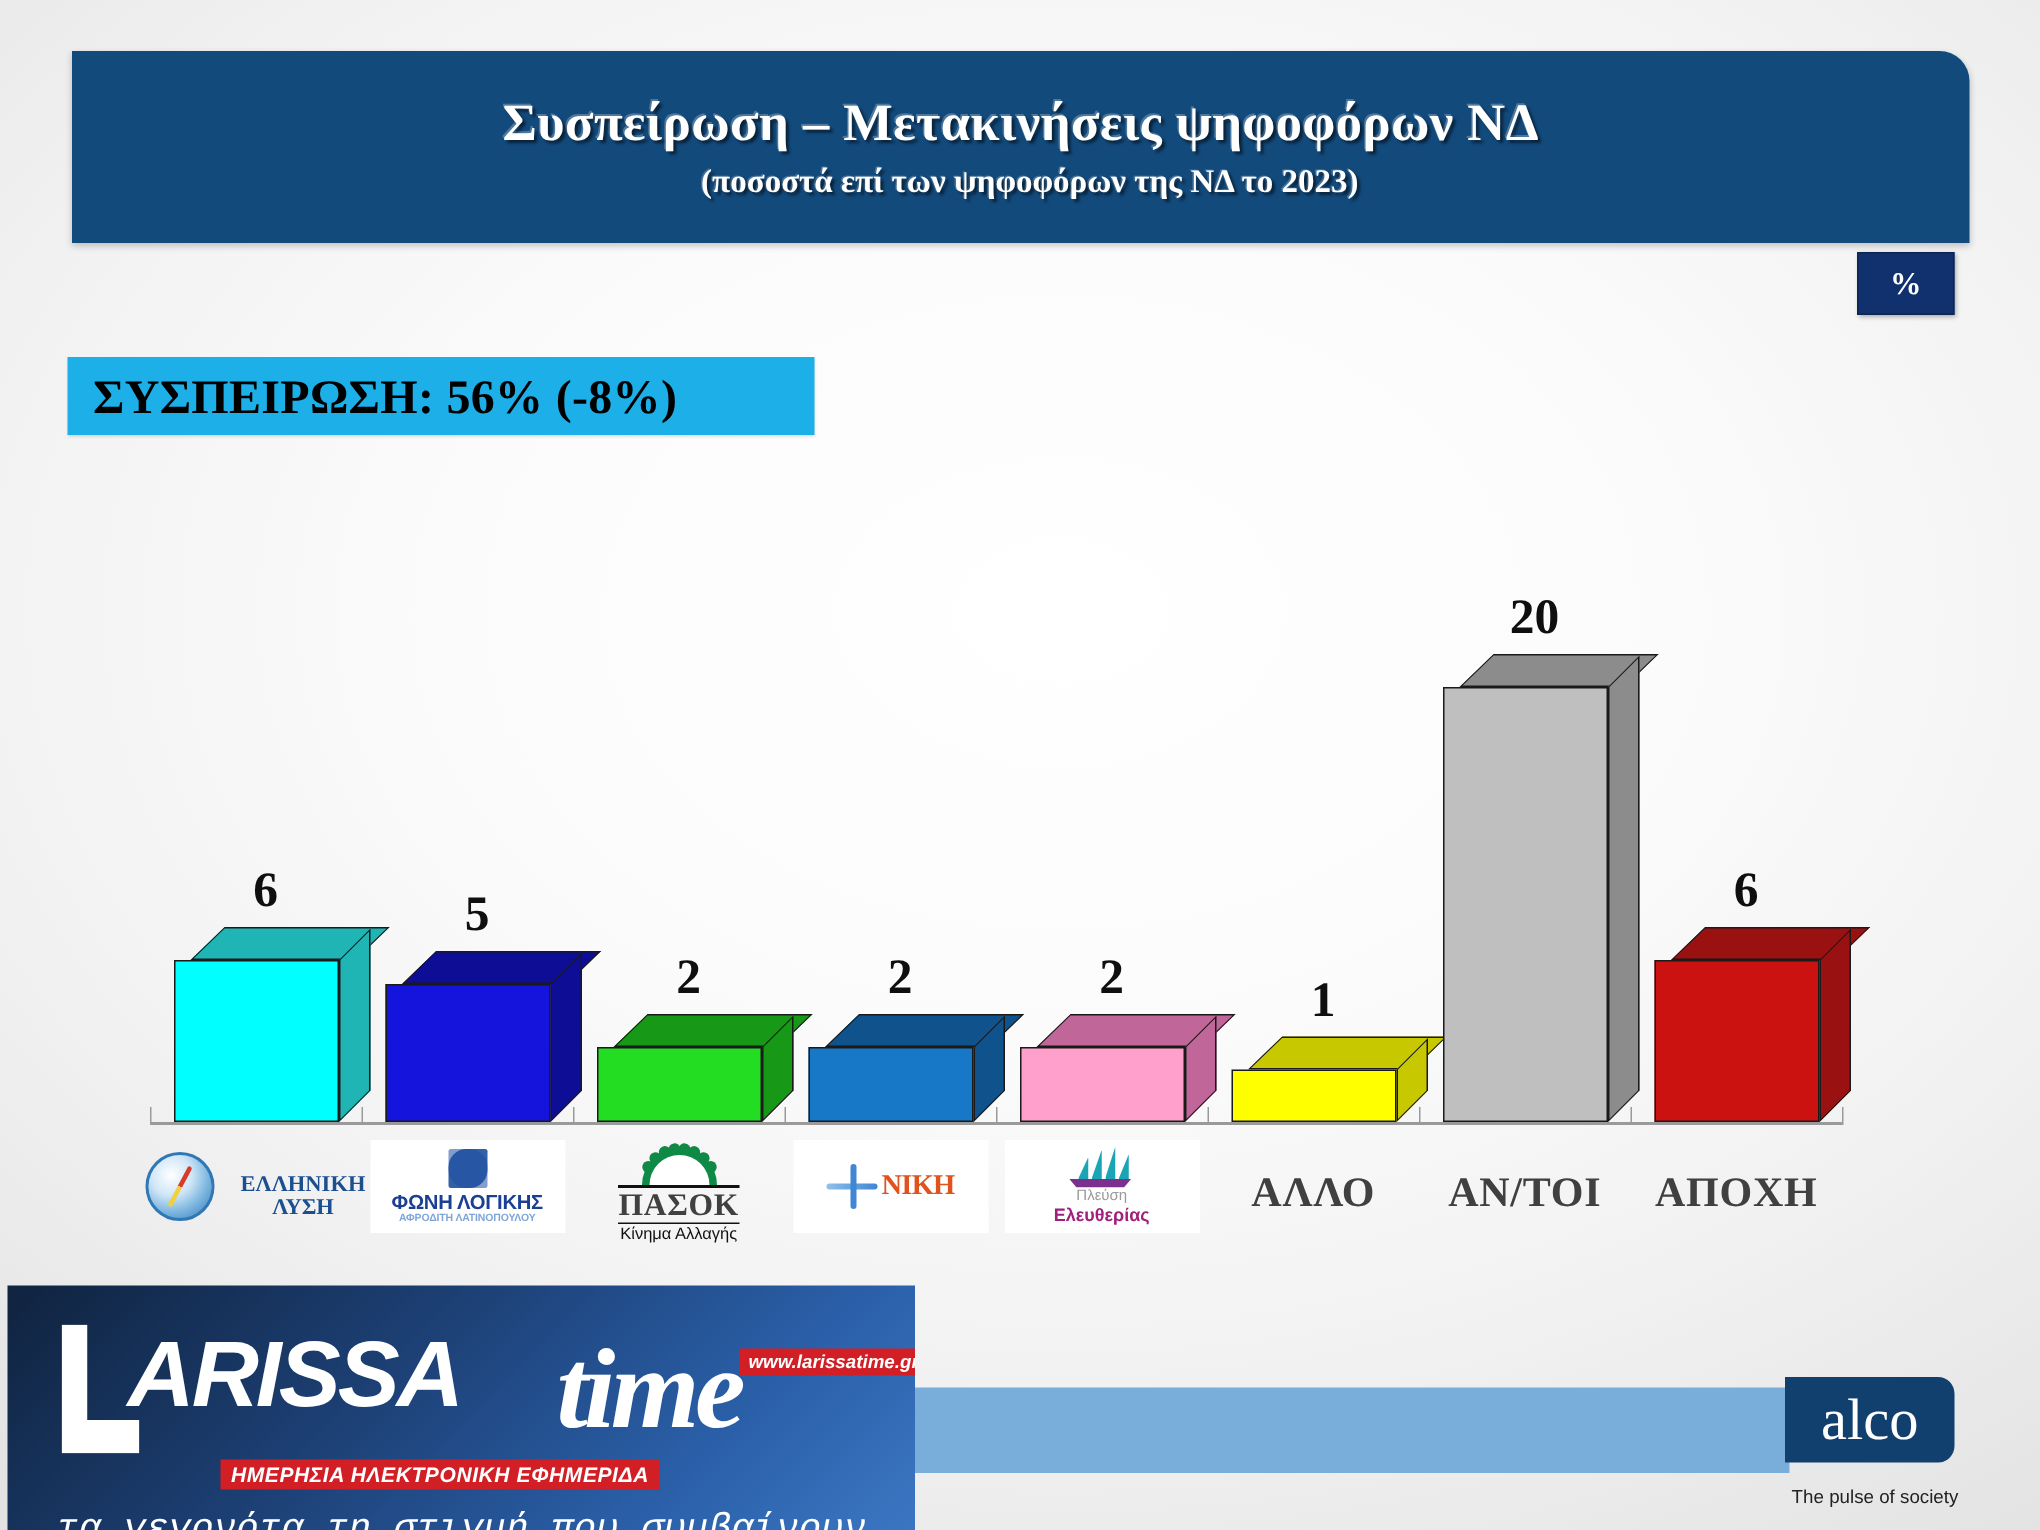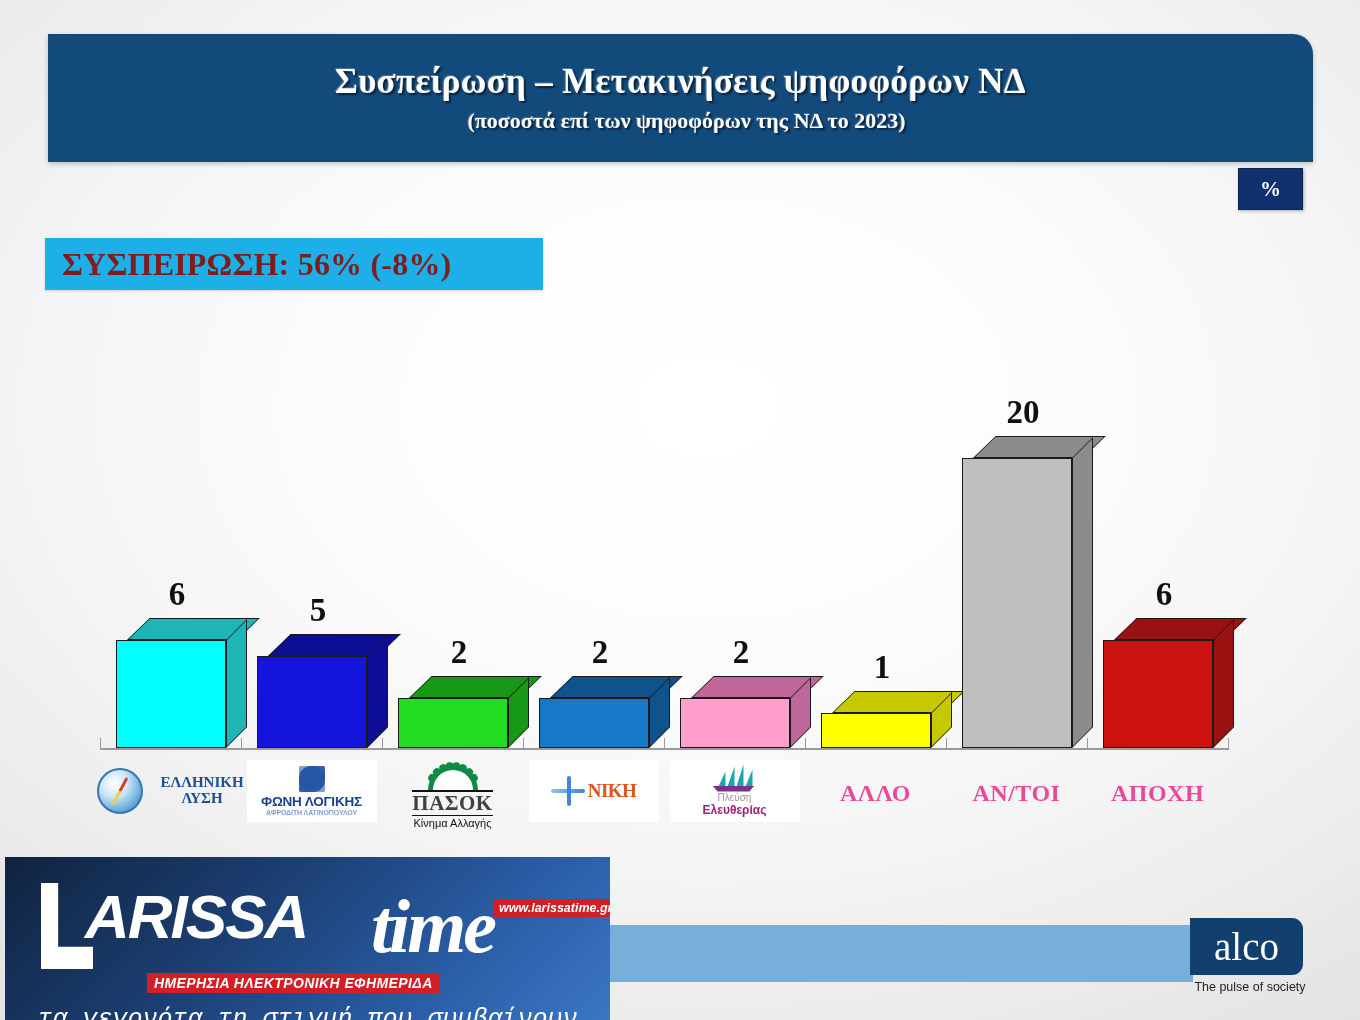--- a/index.html
+++ b/index.html
@@ -47,7 +47,7 @@
     box-shadow:0 1px 2px rgba(0,0,0,.15);
   }
   #highlight-box .htext{
-    padding-left:17px;color:#7f1d1d;font-size:32px;font-weight:bold;letter-spacing:.2px;
+    padding-left:17px;color:#000000;font-size:32px;font-weight:bold;letter-spacing:.2px;
   }
 
   

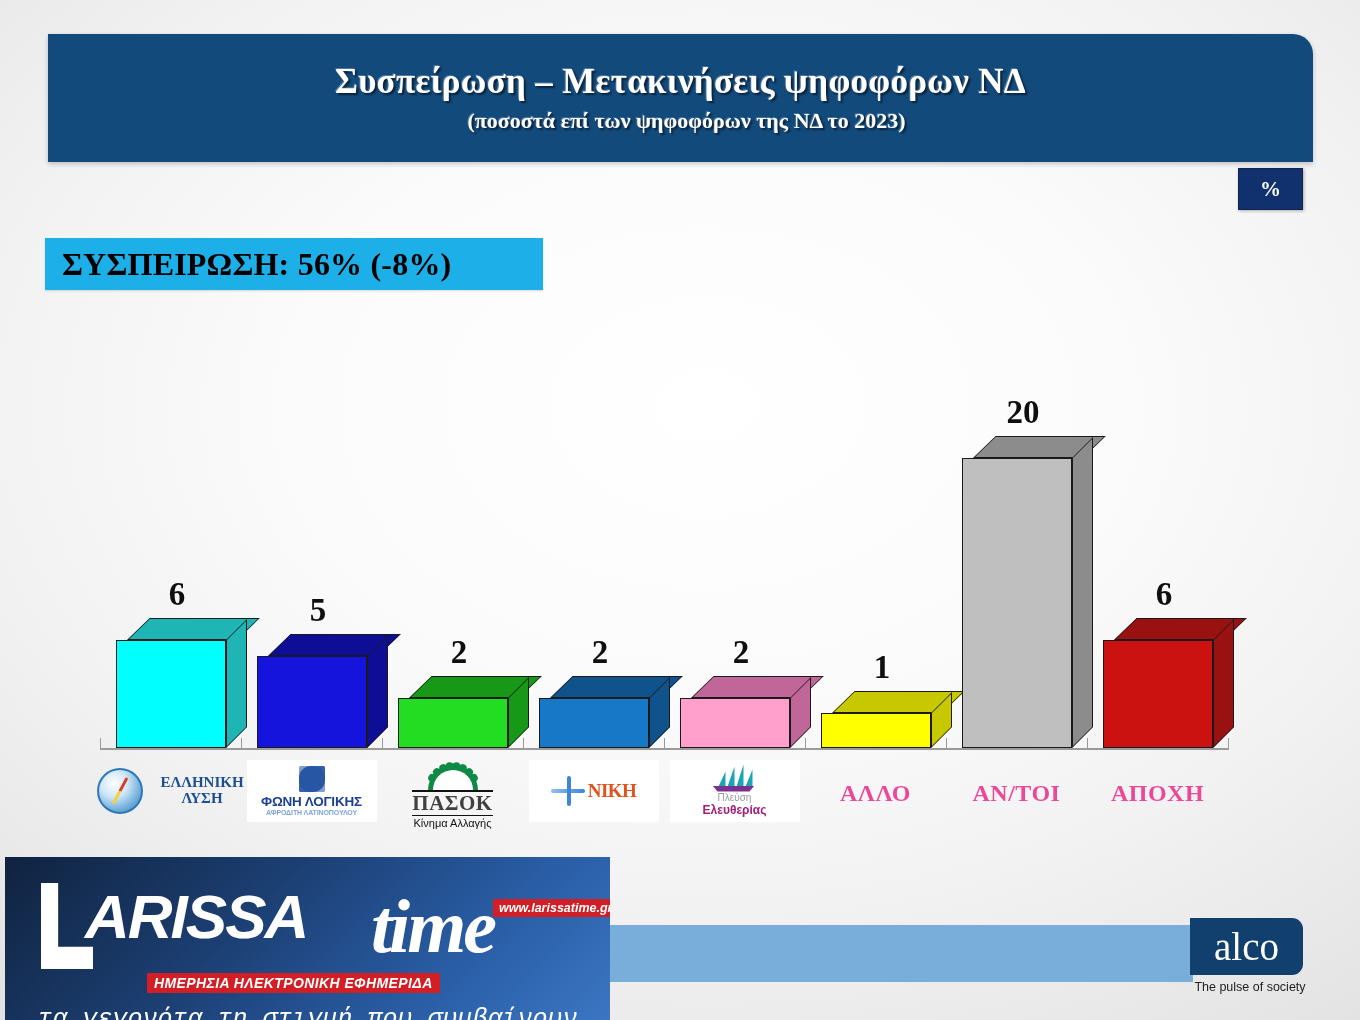--- a/index.html
+++ b/index.html
@@ -99,7 +99,7 @@
   .logo-white{background:#ffffff;}
 
   
-  .el-lysi{display:flex;align-items:center;gap:17px;}
+  .el-lysi{display:flex;align-items:flex-end;gap:17px;}
   .el-globe{
     width:42px;height:42px;border-radius:50%;
     background:radial-gradient(circle at 36% 32%, #ffffff 0%, #cfe6f7 35%, #7fb8e0 62%, #2f77b5 100%);

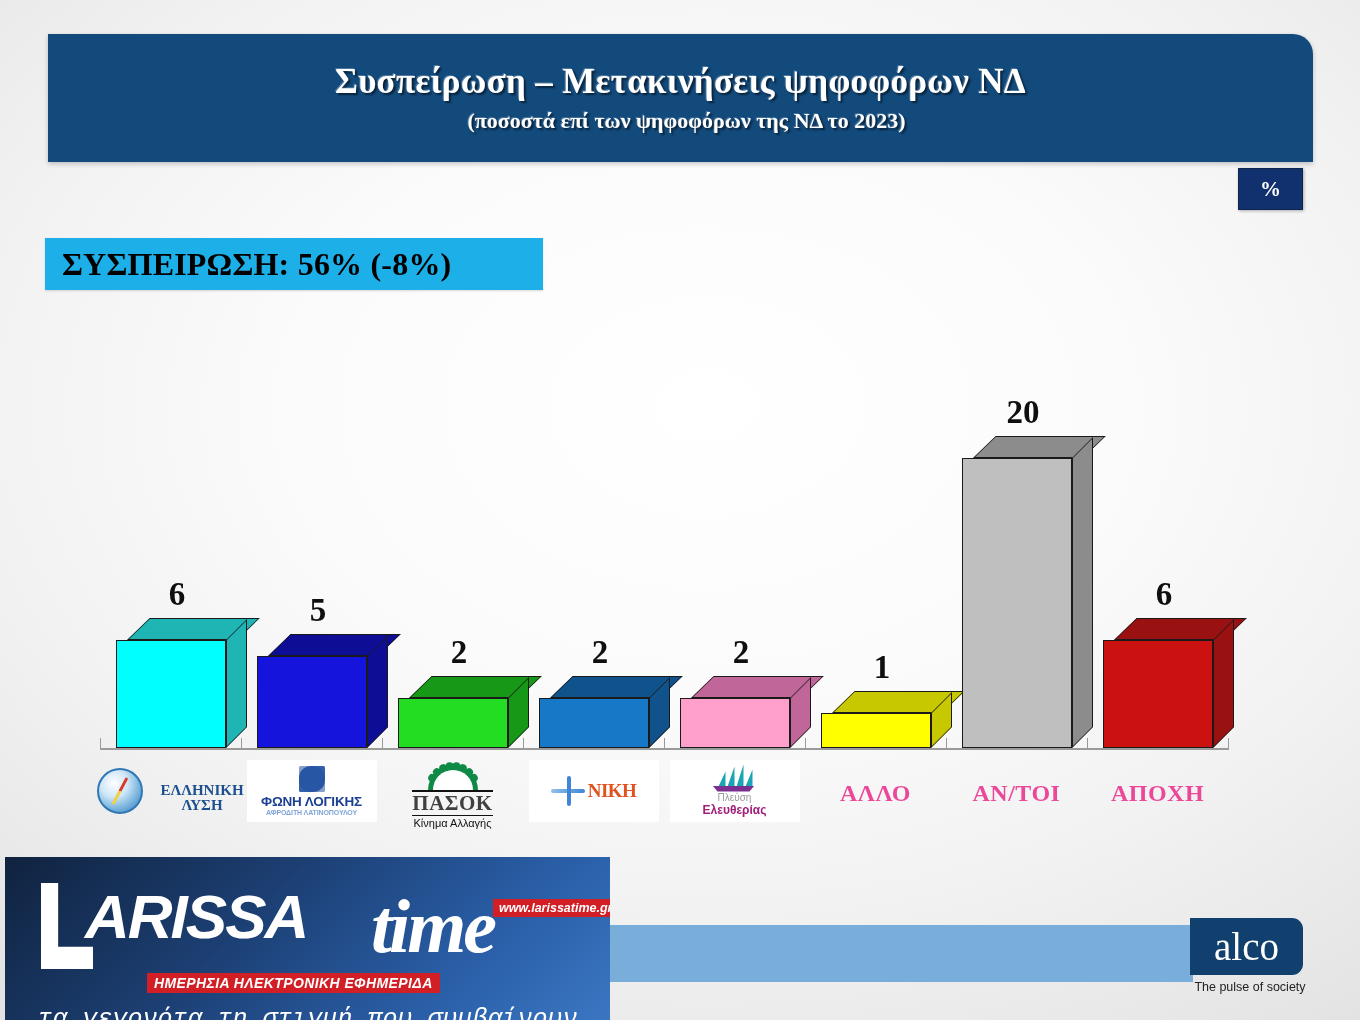--- a/index.html
+++ b/index.html
@@ -89,7 +89,7 @@
   
   .cat{position:absolute;top:424px;width:141px;text-align:center;}
   .cat-text{
-    font-size:24px;font-weight:bold;color:#ec4899;letter-spacing:.5px;
+    font-size:28px;font-weight:bold;color:#404040;letter-spacing:.5px;
     margin-top:26px;font-family:"Liberation Serif", serif;
   }
   .logo-box{

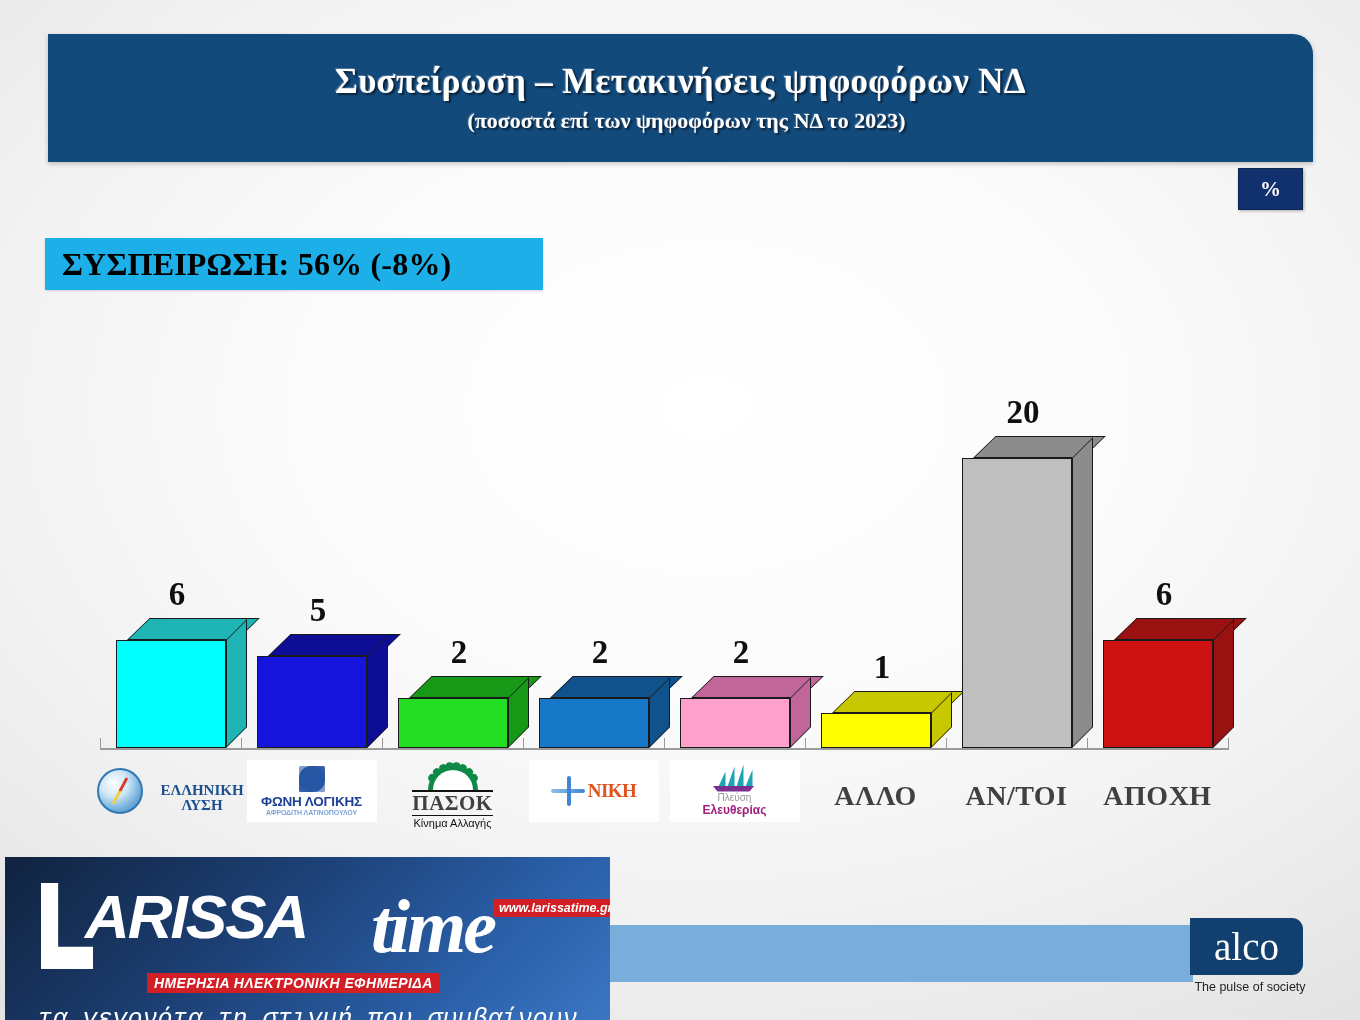--- a/index.html
+++ b/index.html
@@ -200,7 +200,7 @@
     border-bottom-right-radius:11px;display:flex;align-items:center;justify-content:center;
   }
   .alco-word{color:#fff;font-size:39px;font-family:"Liberation Serif",serif;line-height:1;}
-  .alco-tag{margin-top:5px;text-align:center;color:#222;font-size:12.5px;
+  .alco-tag{margin-top:16px;text-align:center;color:#222;font-size:12.5px;
     font-family:"Liberation Sans",sans-serif;}
 </style>
 </head>

